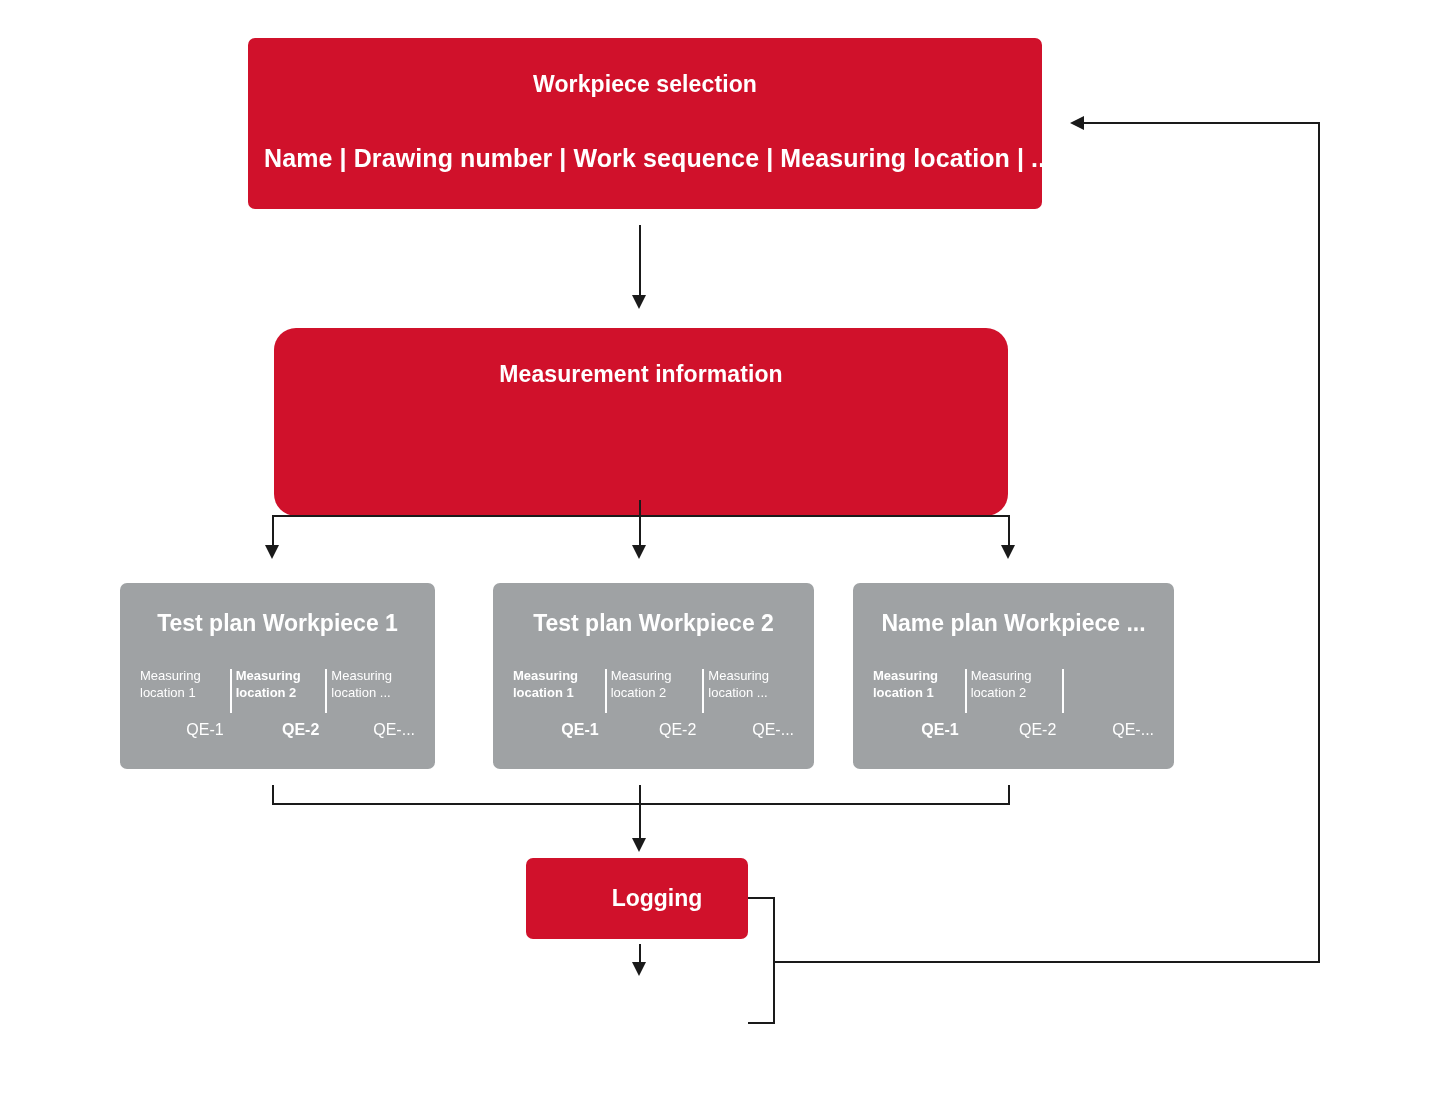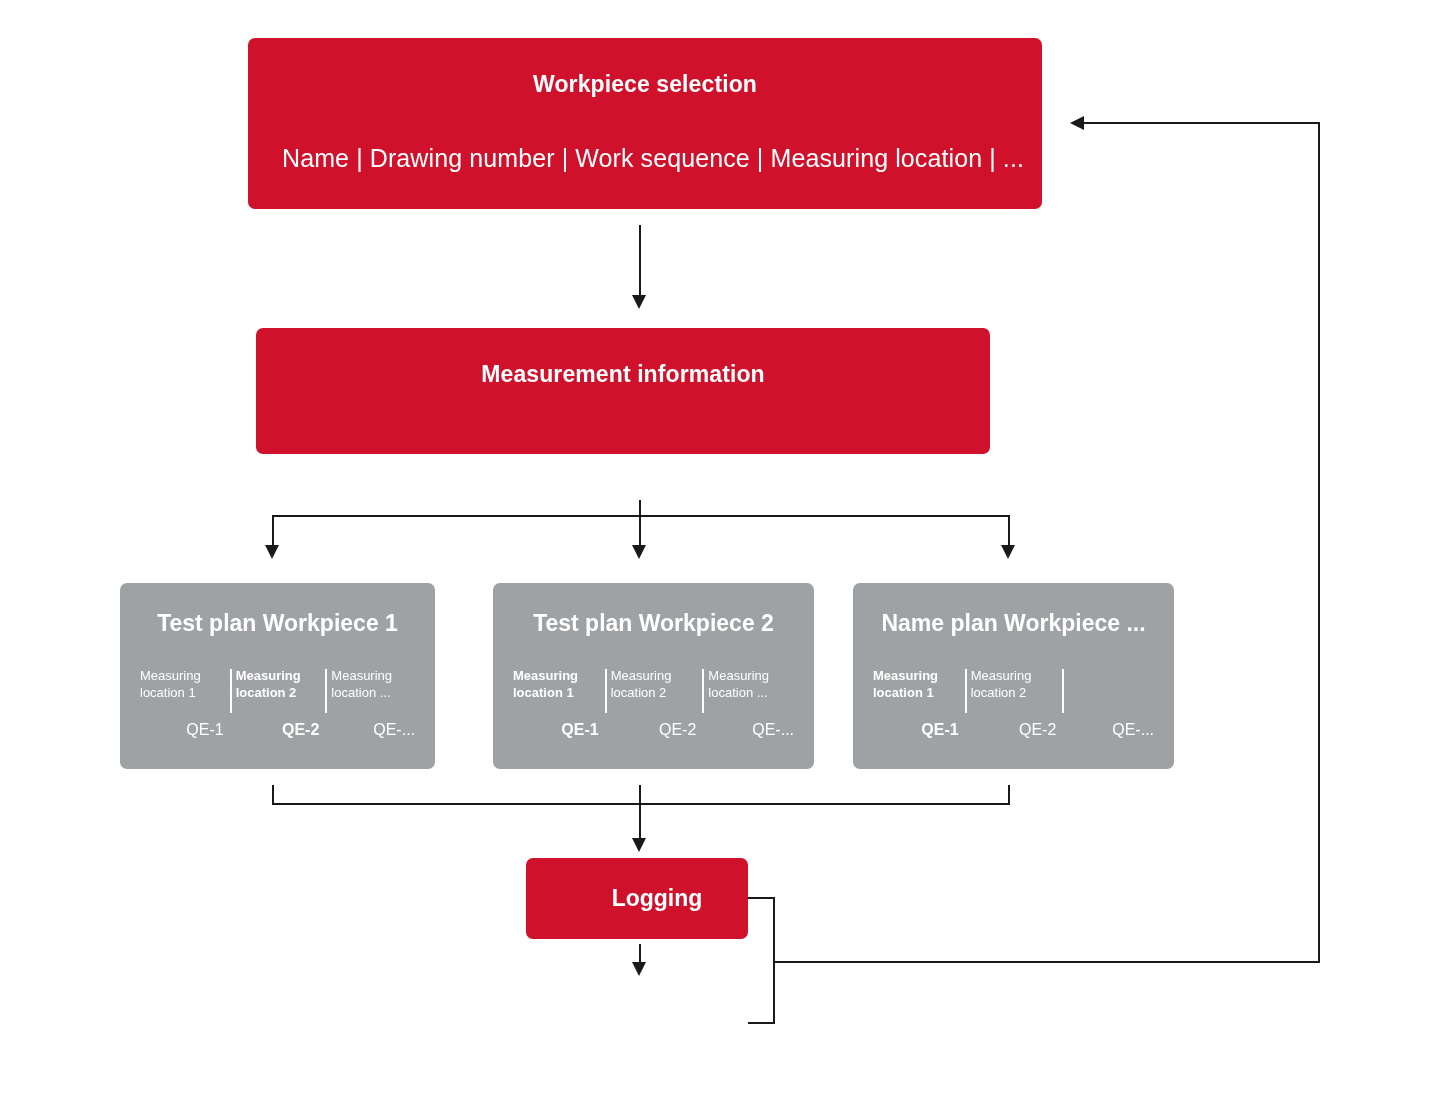--- a/index.html
+++ b/index.html
@@ -36,7 +36,7 @@
     line-height: 1.2;
   }
   .node-sub {
-    font-weight: normal;
+    font-weight: bold;
     line-height: 1.25;
     padding-left: 16px;
   }

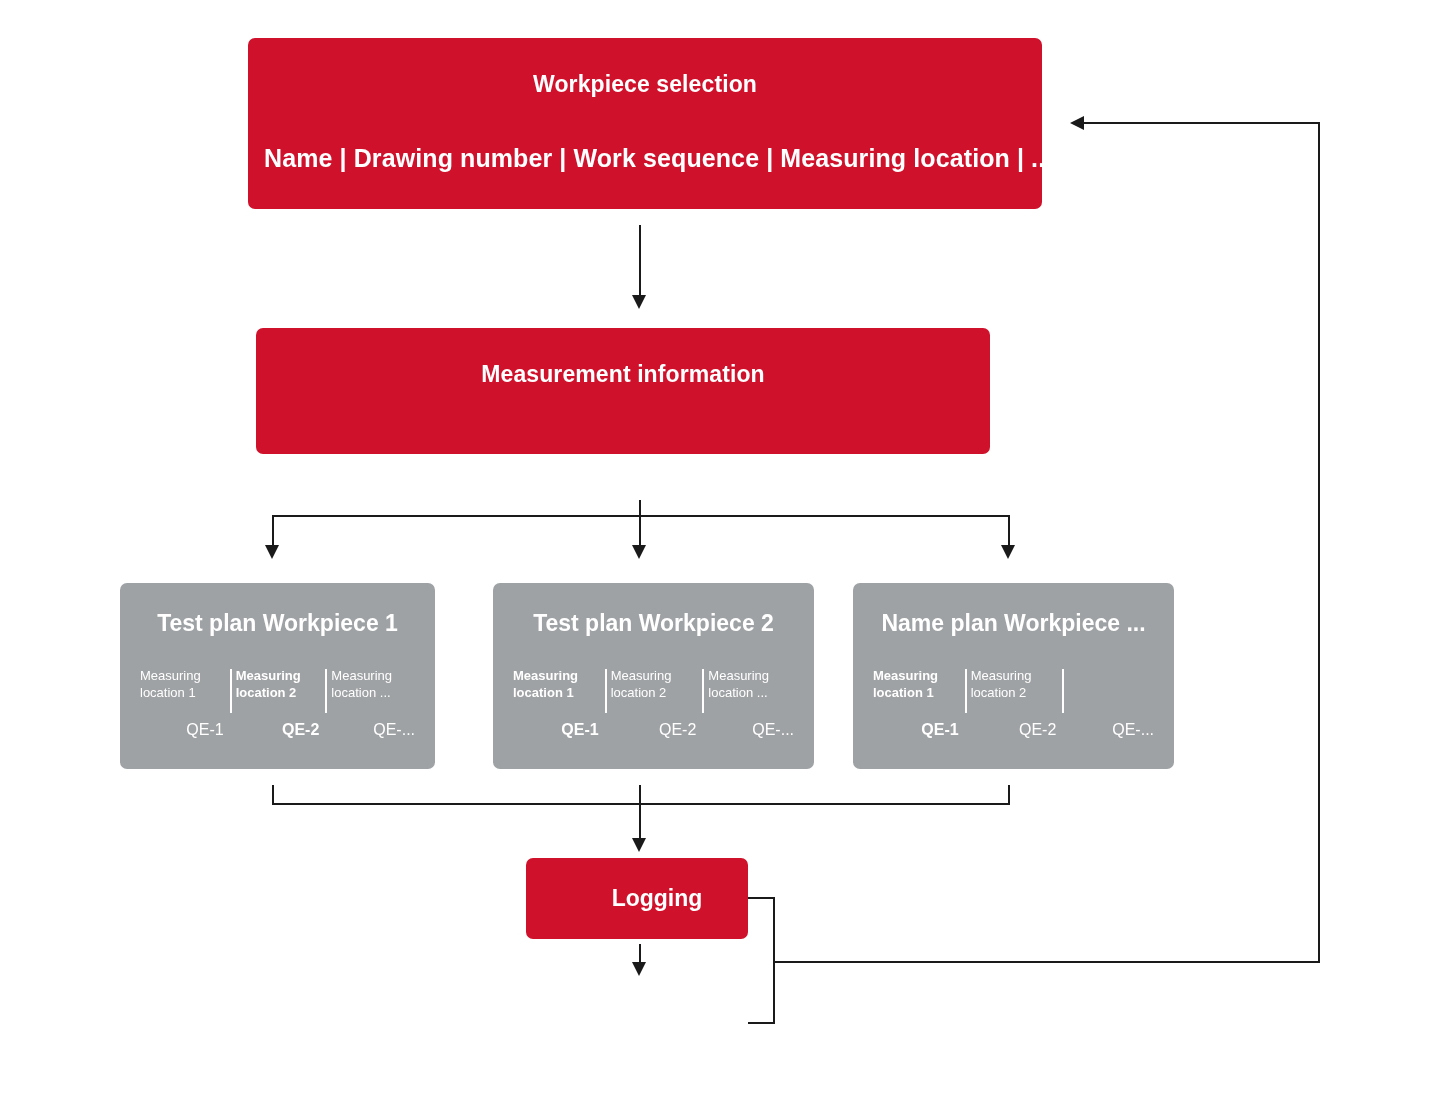--- a/index.html
+++ b/index.html
@@ -136,7 +136,7 @@
     <div class="node-sub" style="position:absolute; left:0; right:0; top:105px;">Name | Drawing number | Work sequence | Measuring location | ...</div>
   </div>
 
-  <div class="node red stage" style="left:256px; top:328px; width:734px; height:126px;">
+  <div class="node red stage" style="left:274px; top:328px; width:734px; height:188px;border-radius:22px;">
     <div class="node-title" style="position:absolute; left:0; right:0; top:33px;">Measurement information</div>
   </div>
 

